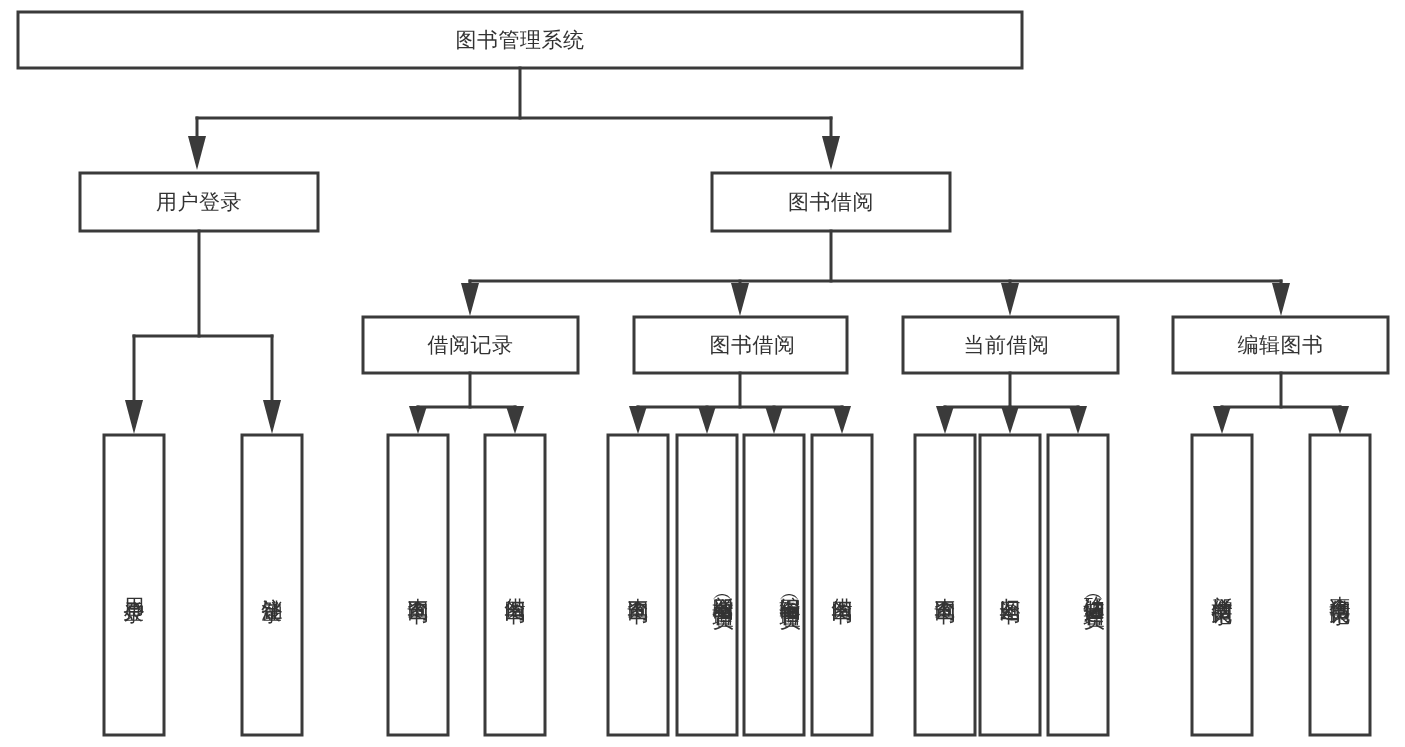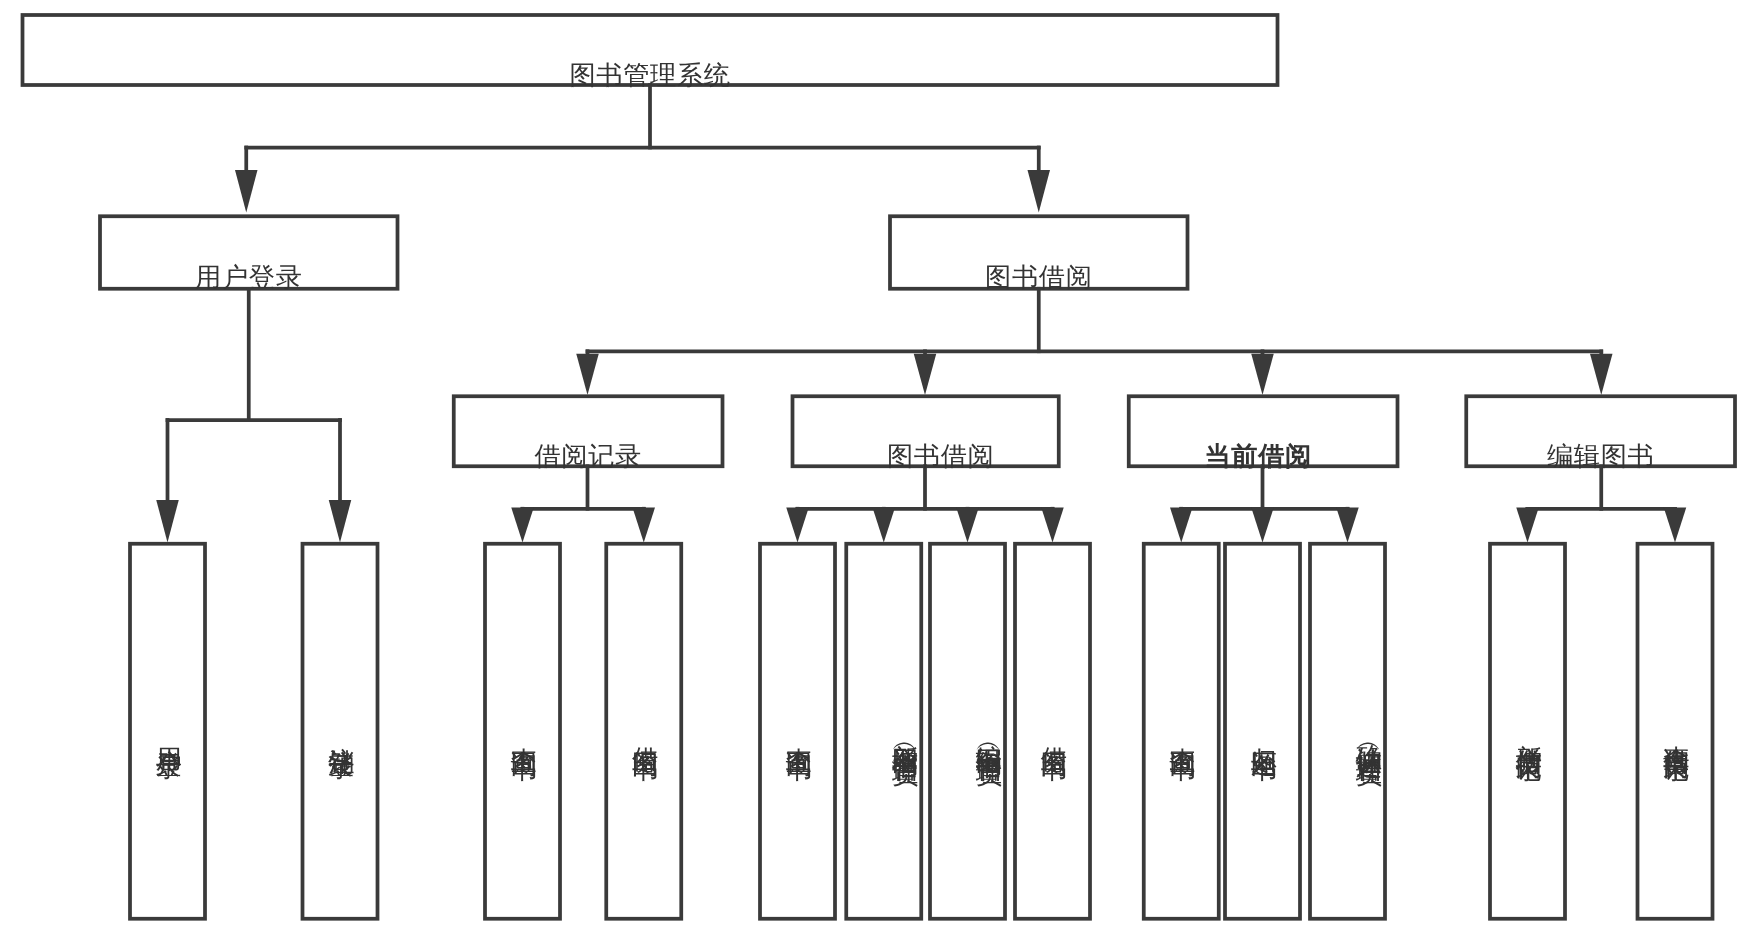--- a/index.html
+++ b/index.html
@@ -50,7 +50,6 @@
     letter-spacing: 0.5px;
     white-space: nowrap;
     pointer-events: none;
-    margin-top: 21px;
   }
   .node-label-v {
     position: absolute;

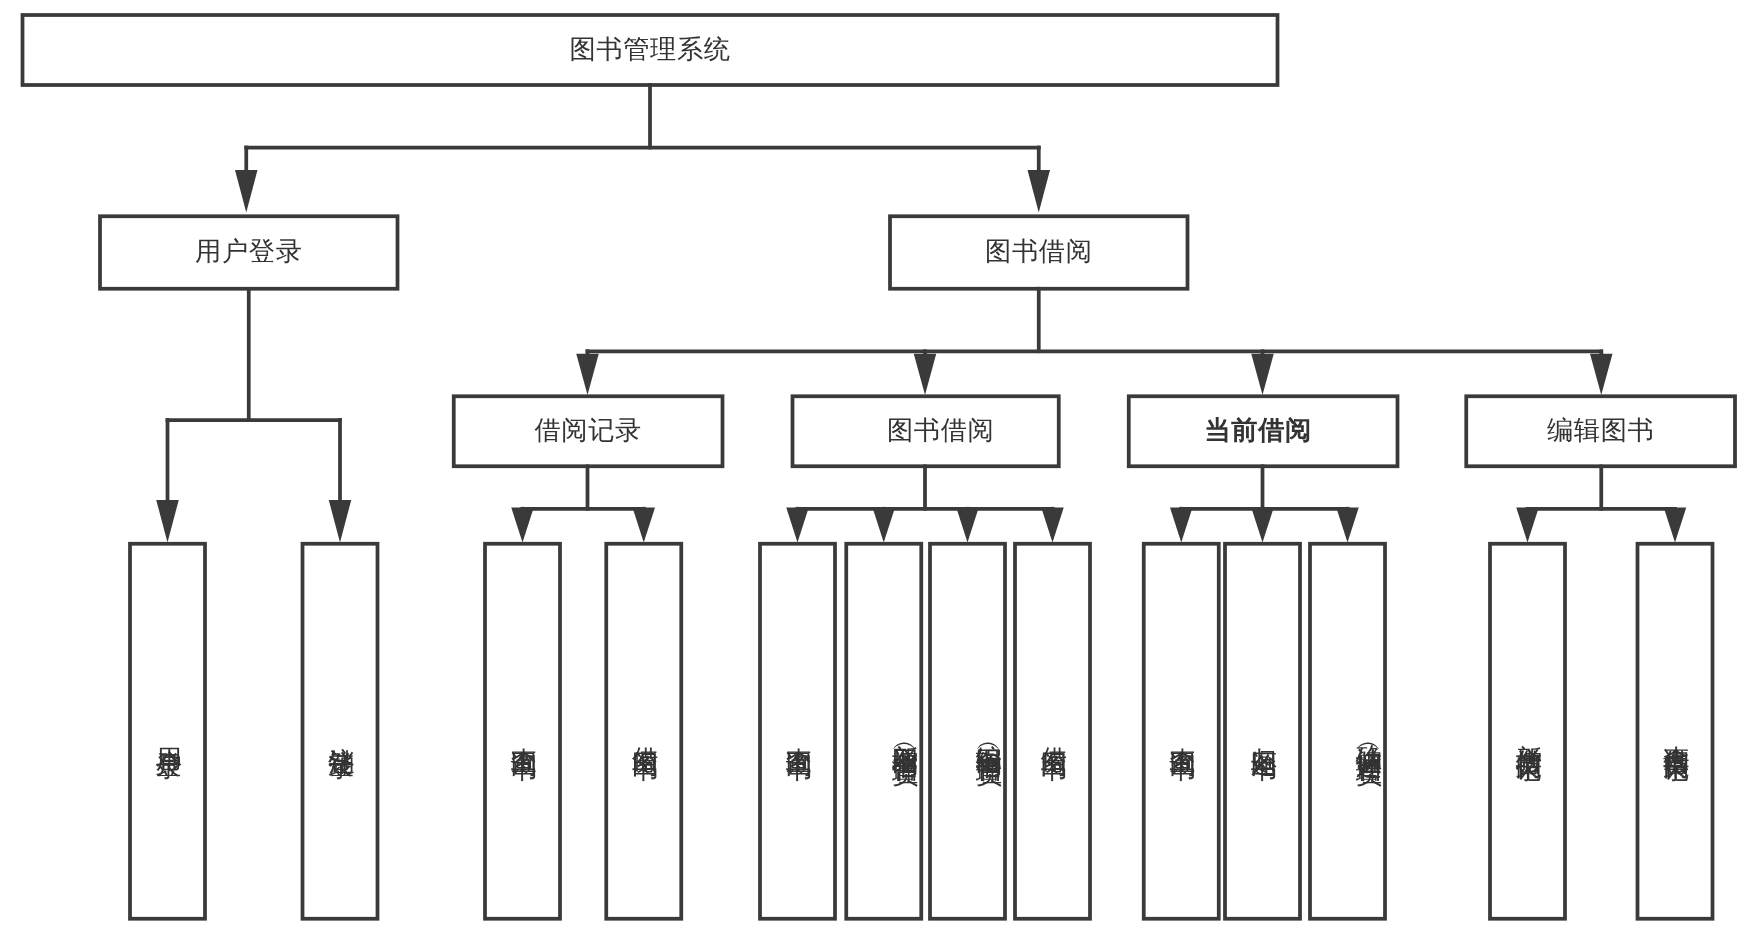--- a/index.html
+++ b/index.html
@@ -179,7 +179,7 @@
 
   <div class="node-label-h" style="left:363px; top:317px; width:215px; height:56px;">借阅记录</div>
   <div class="node-label-h" style="left:634px; top:317px; width:237px; height:56px;">图书借阅</div>
-  <div class="node-label-h" style="left:903px; top:317px; width:207px; height:56px;font-weight:bold;">当前借阅</div>
+  <div class="node-label-h" style="left:903px; top:317px; width:207px; height:56px;">当前借阅</div>
   <div class="node-label-h" style="left:1173px; top:317px; width:215px; height:56px;">编辑图书</div>
 
   <div class="node-label-v center" style="left:104px; top:435px; width:60px; height:300px;">用户登录</div>

